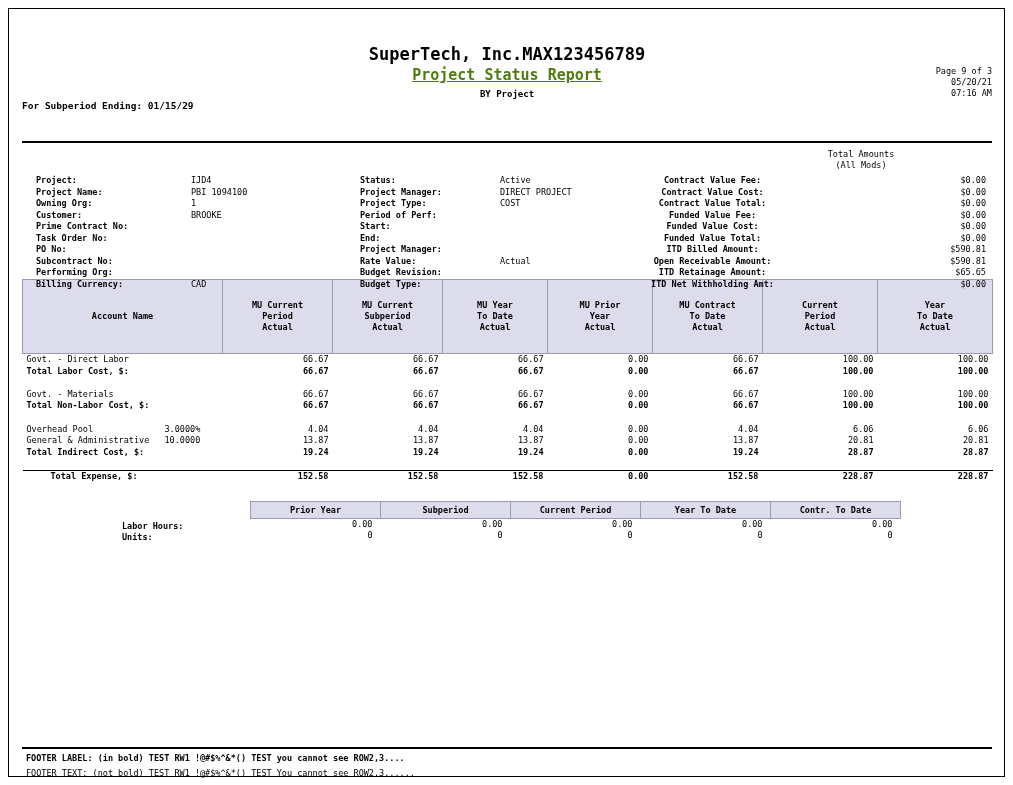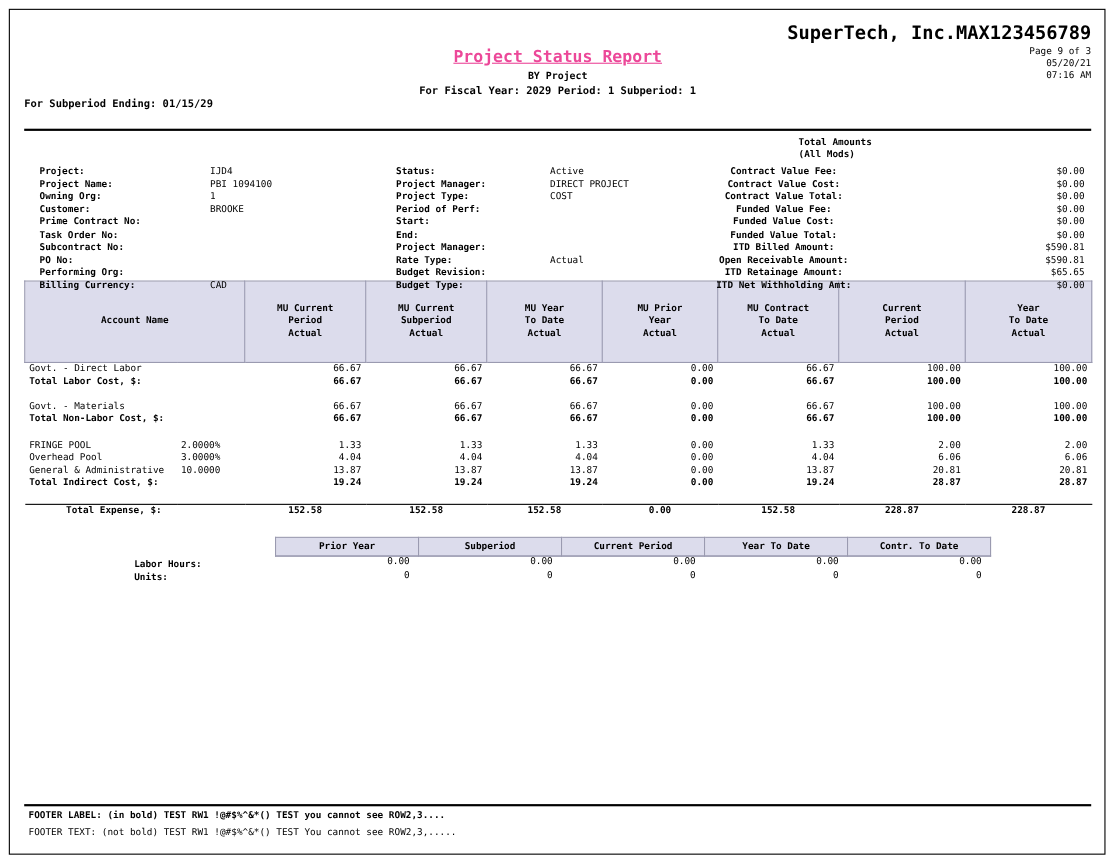--- a/index.html
+++ b/index.html
@@ -43,12 +43,12 @@
     height: 90px;
   }
   .title-main {
-    text-align: right;
+    text-align: center;
     font-family: "DejaVu Sans Mono", monospace;
     font-size: 17px;
     font-weight: bold;
     letter-spacing: 0px;
-    margin-top: 0;
+    margin-top: 24px;
   }
   .title-sub {
     text-align: center;

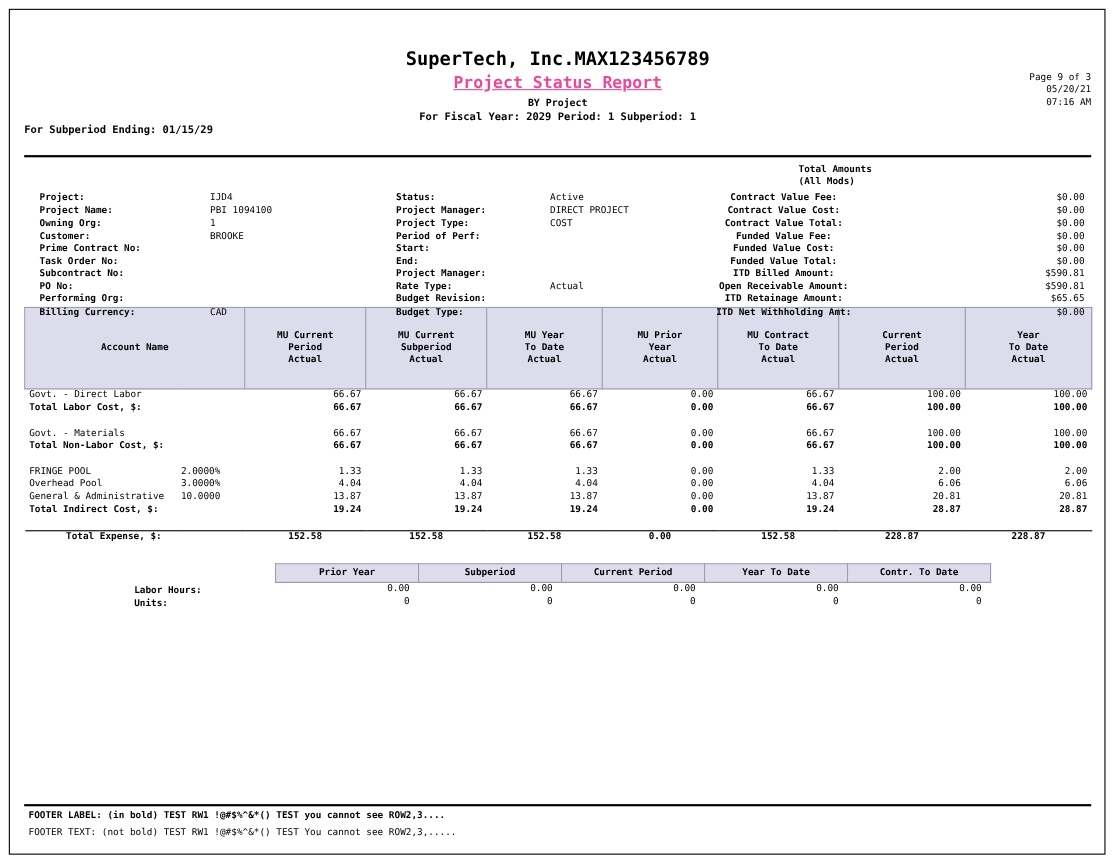--- a/index.html
+++ b/index.html
@@ -54,7 +54,7 @@
     text-align: center;
     font-size: 15px;
     font-weight: bold;
-    color: #ec4899;
+    color: #4d7c0f;
     text-decoration: underline;
     margin-top: 2px;
   }

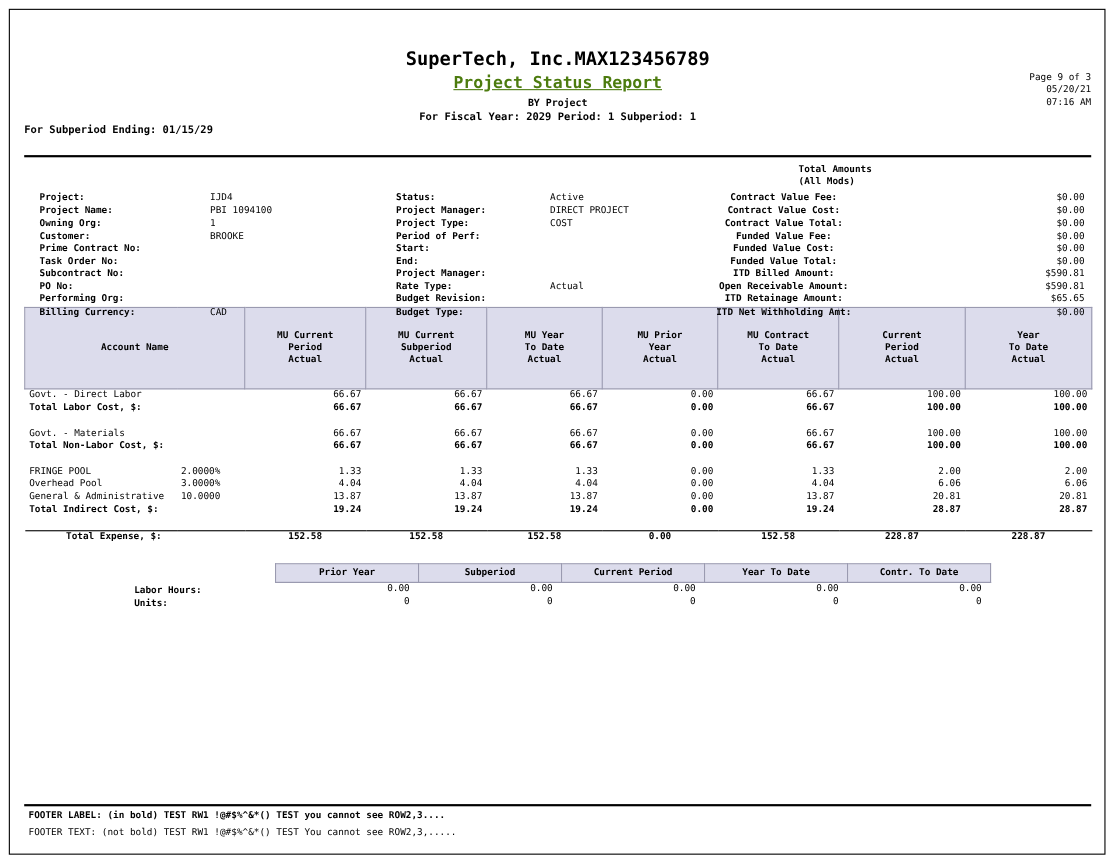--- a/index.html
+++ b/index.html
@@ -262,7 +262,6 @@
       <div class="title-main">SuperTech, Inc.MAX123456789</div>
       <div class="title-sub">Project Status Report</div>
       <div class="title-by">BY Project</div>
-      <div class="title-fy">For Fiscal Year: 2029 Period: 1 Subperiod: 1</div>
       <div class="title-sp">For Subperiod Ending: 01/15/29</div>
     </div>
     <div class="rule"></div>

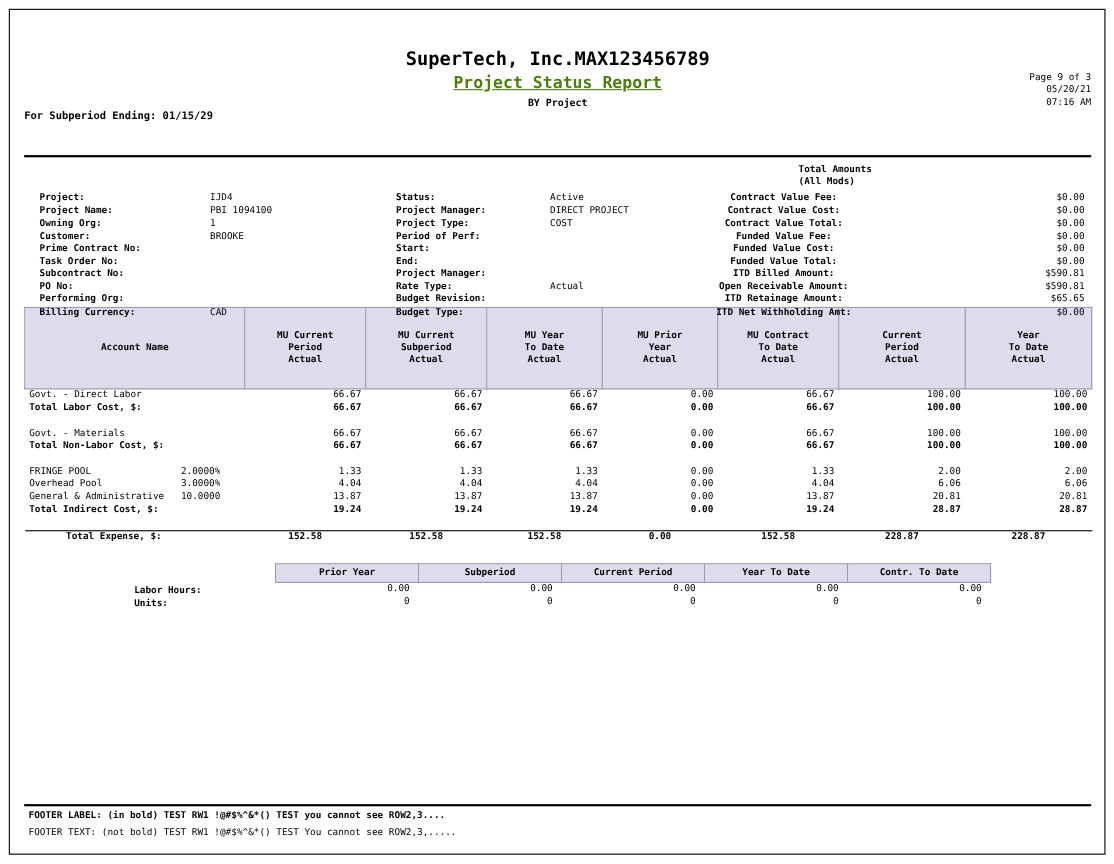--- a/index.html
+++ b/index.html
@@ -96,12 +96,12 @@
   }
   .totals-head {
     position: absolute;
-    right: 16px;
+    right: 6px;
     top: 0px;
     width: 250px;
-    text-align: left;
-    font-size: 8.5px;
-    font-weight: bold;
+    text-align: center;
+    font-size: 8.5px;
+    font-weight: normal;
     line-height: 11px;
   }
   .col-a {

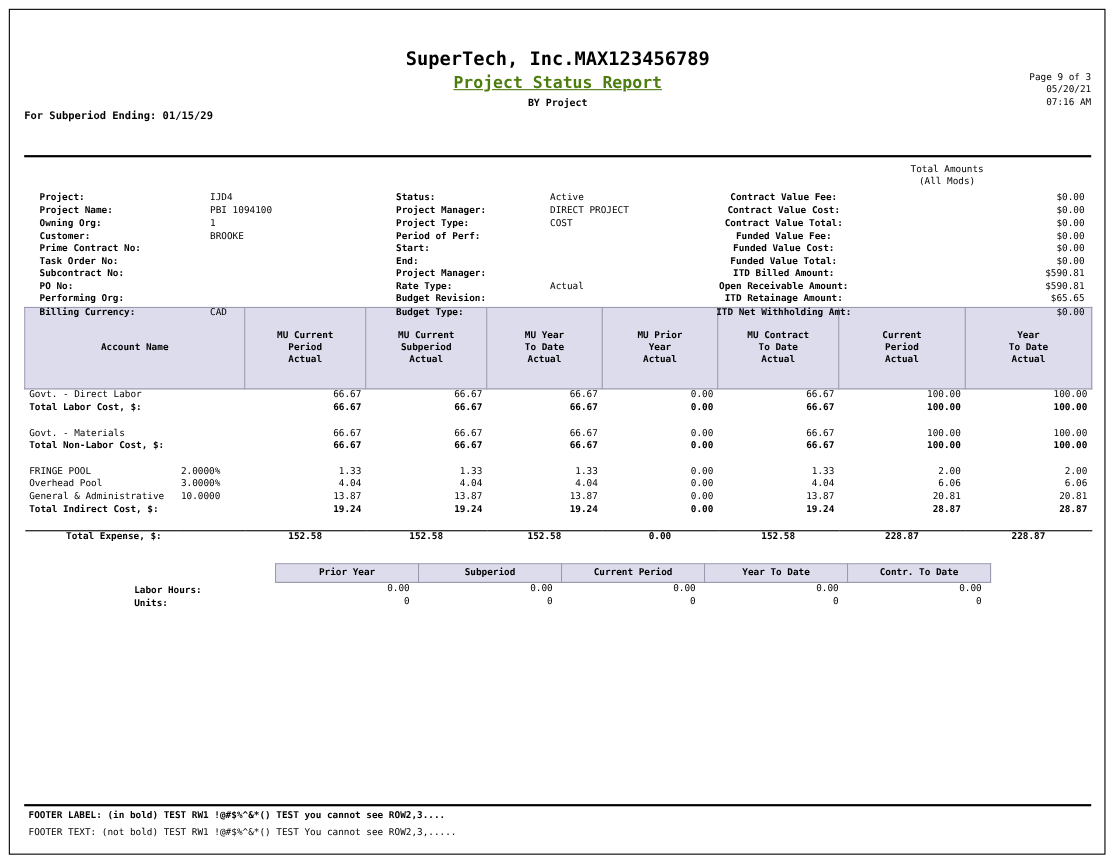--- a/index.html
+++ b/index.html
@@ -297,11 +297,11 @@
             <span class="val"></span>
           </div>
         <div class="fr">
+            <span class="lbl">PO No:</span>
+            <span class="val"></span>
+          </div>
+        <div class="fr">
             <span class="lbl">Subcontract No:</span>
-            <span class="val"></span>
-          </div>
-        <div class="fr">
-            <span class="lbl">PO No:</span>
             <span class="val"></span>
           </div>
         <div class="fr">

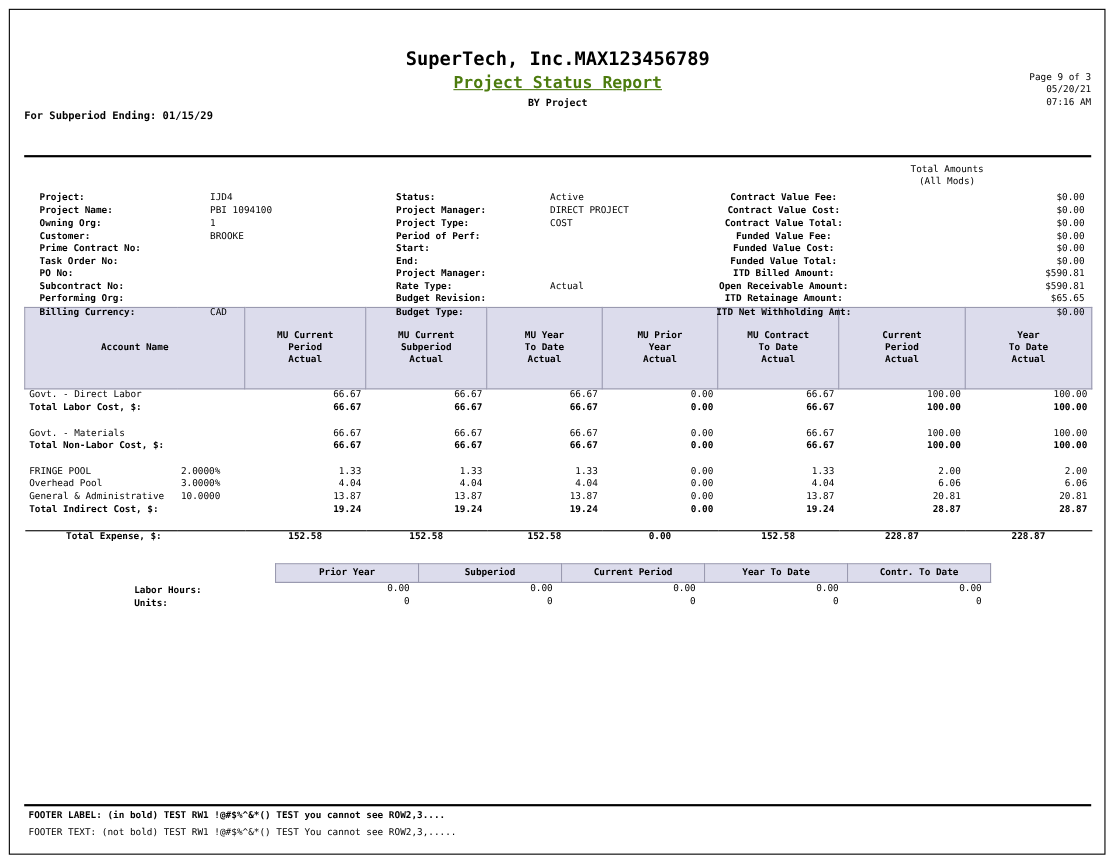--- a/index.html
+++ b/index.html
@@ -343,7 +343,7 @@
             <span class="val"></span>
           </div>
         <div class="fr">
-            <span class="lbl">Rate Type:</span>
+            <span class="lbl">Rate Value:</span>
             <span class="val">Actual</span>
           </div>
         <div class="fr">

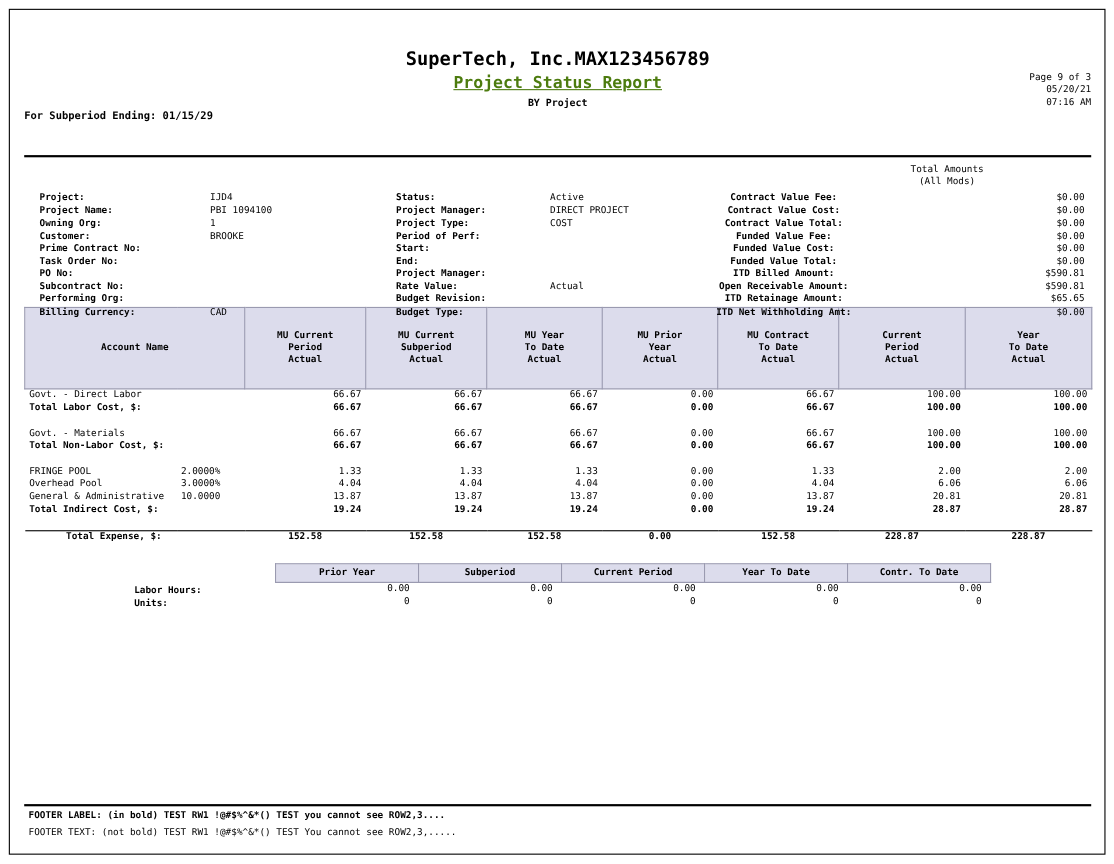--- a/index.html
+++ b/index.html
@@ -488,17 +488,6 @@
         <tr class="spacer">
             <td colspan="9"></td>
           </tr>
-        <tr>
-          <td class="name">FRINGE POOL</td>
-          <td class="pct">2.0000%</td>
-          <td class="num">1.33</td>
-          <td class="num">1.33</td>
-          <td class="num">1.33</td>
-          <td class="num">0.00</td>
-          <td class="num">1.33</td>
-          <td class="num">2.00</td>
-          <td class="num">2.00</td>
-        </tr>
         <tr>
           <td class="name">Overhead Pool</td>
           <td class="pct">3.0000%</td>

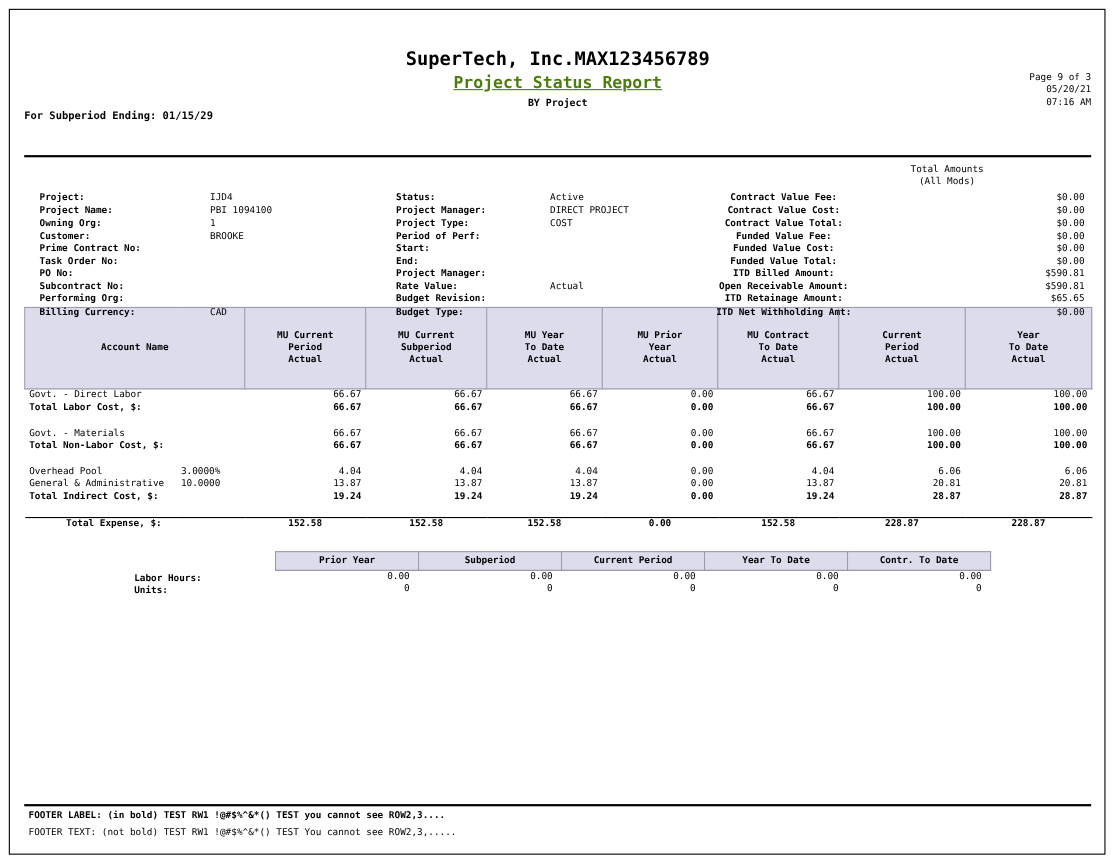--- a/index.html
+++ b/index.html
@@ -179,7 +179,7 @@
   .topline td {
     border-top: 1px solid #000000;
   }
-  .totexp td { padding-top: 2px; text-align: center; }
+  .totexp td { padding-top: 2px; }
 
   
   .bottom-wrap {

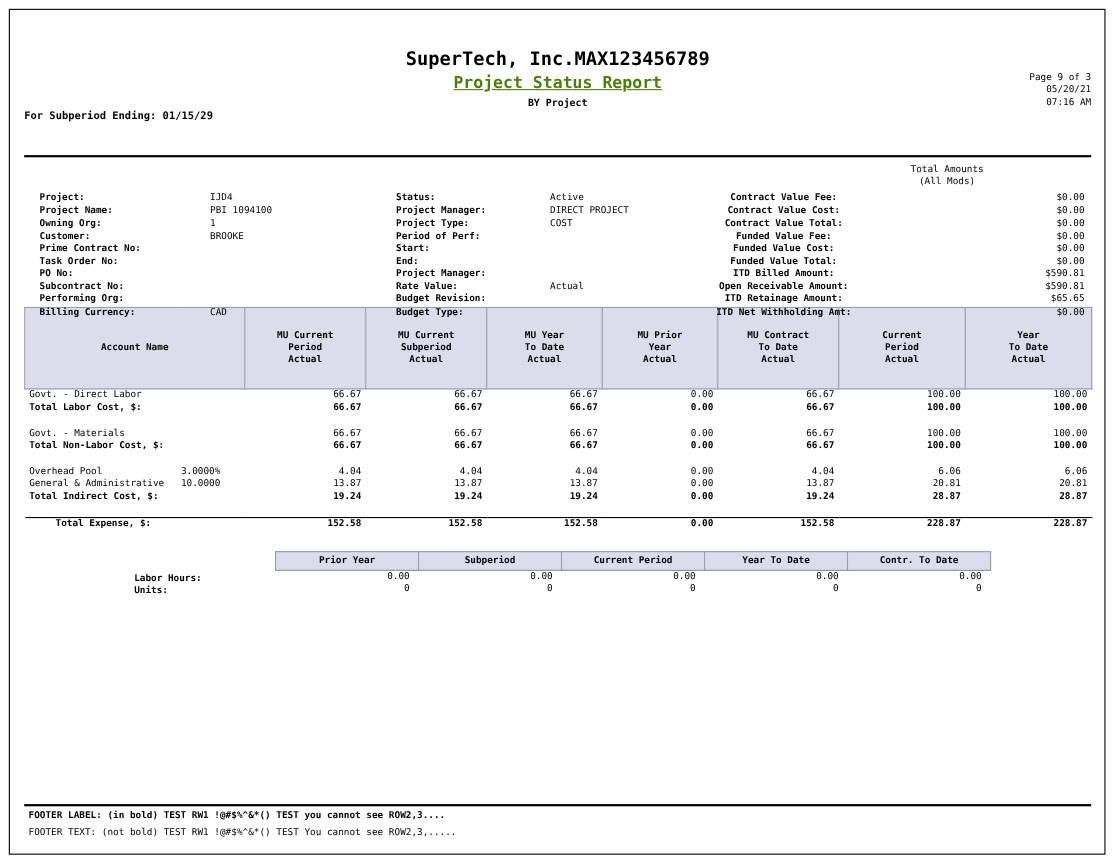--- a/index.html
+++ b/index.html
@@ -226,7 +226,7 @@
   .footer {
     position: absolute;
     left: 22px;
-    bottom: 22px;
+    bottom: 6px;
     width: 970px;
   }
   .footer .fline {

